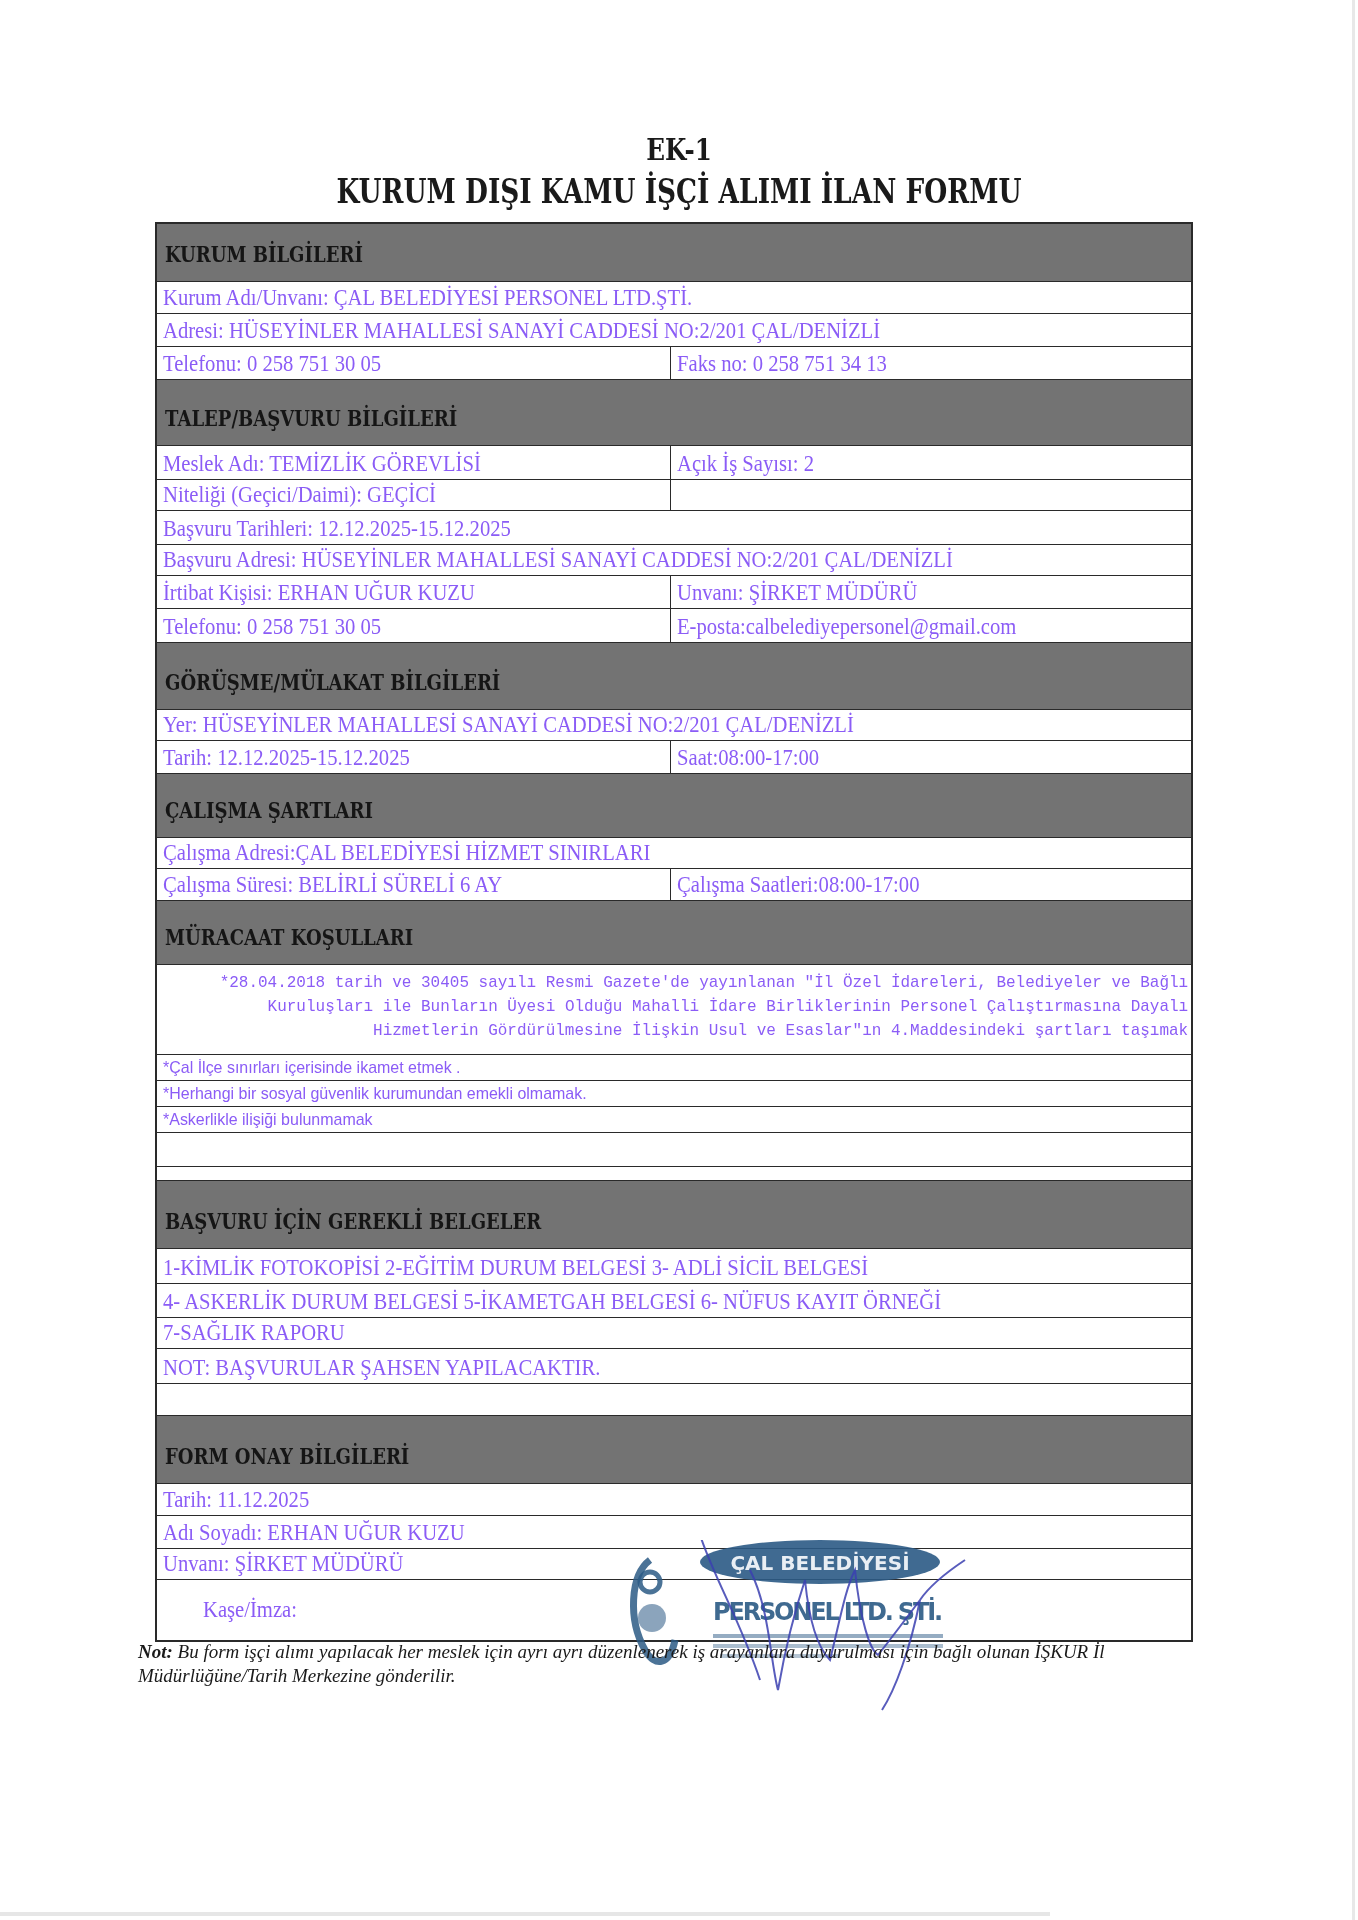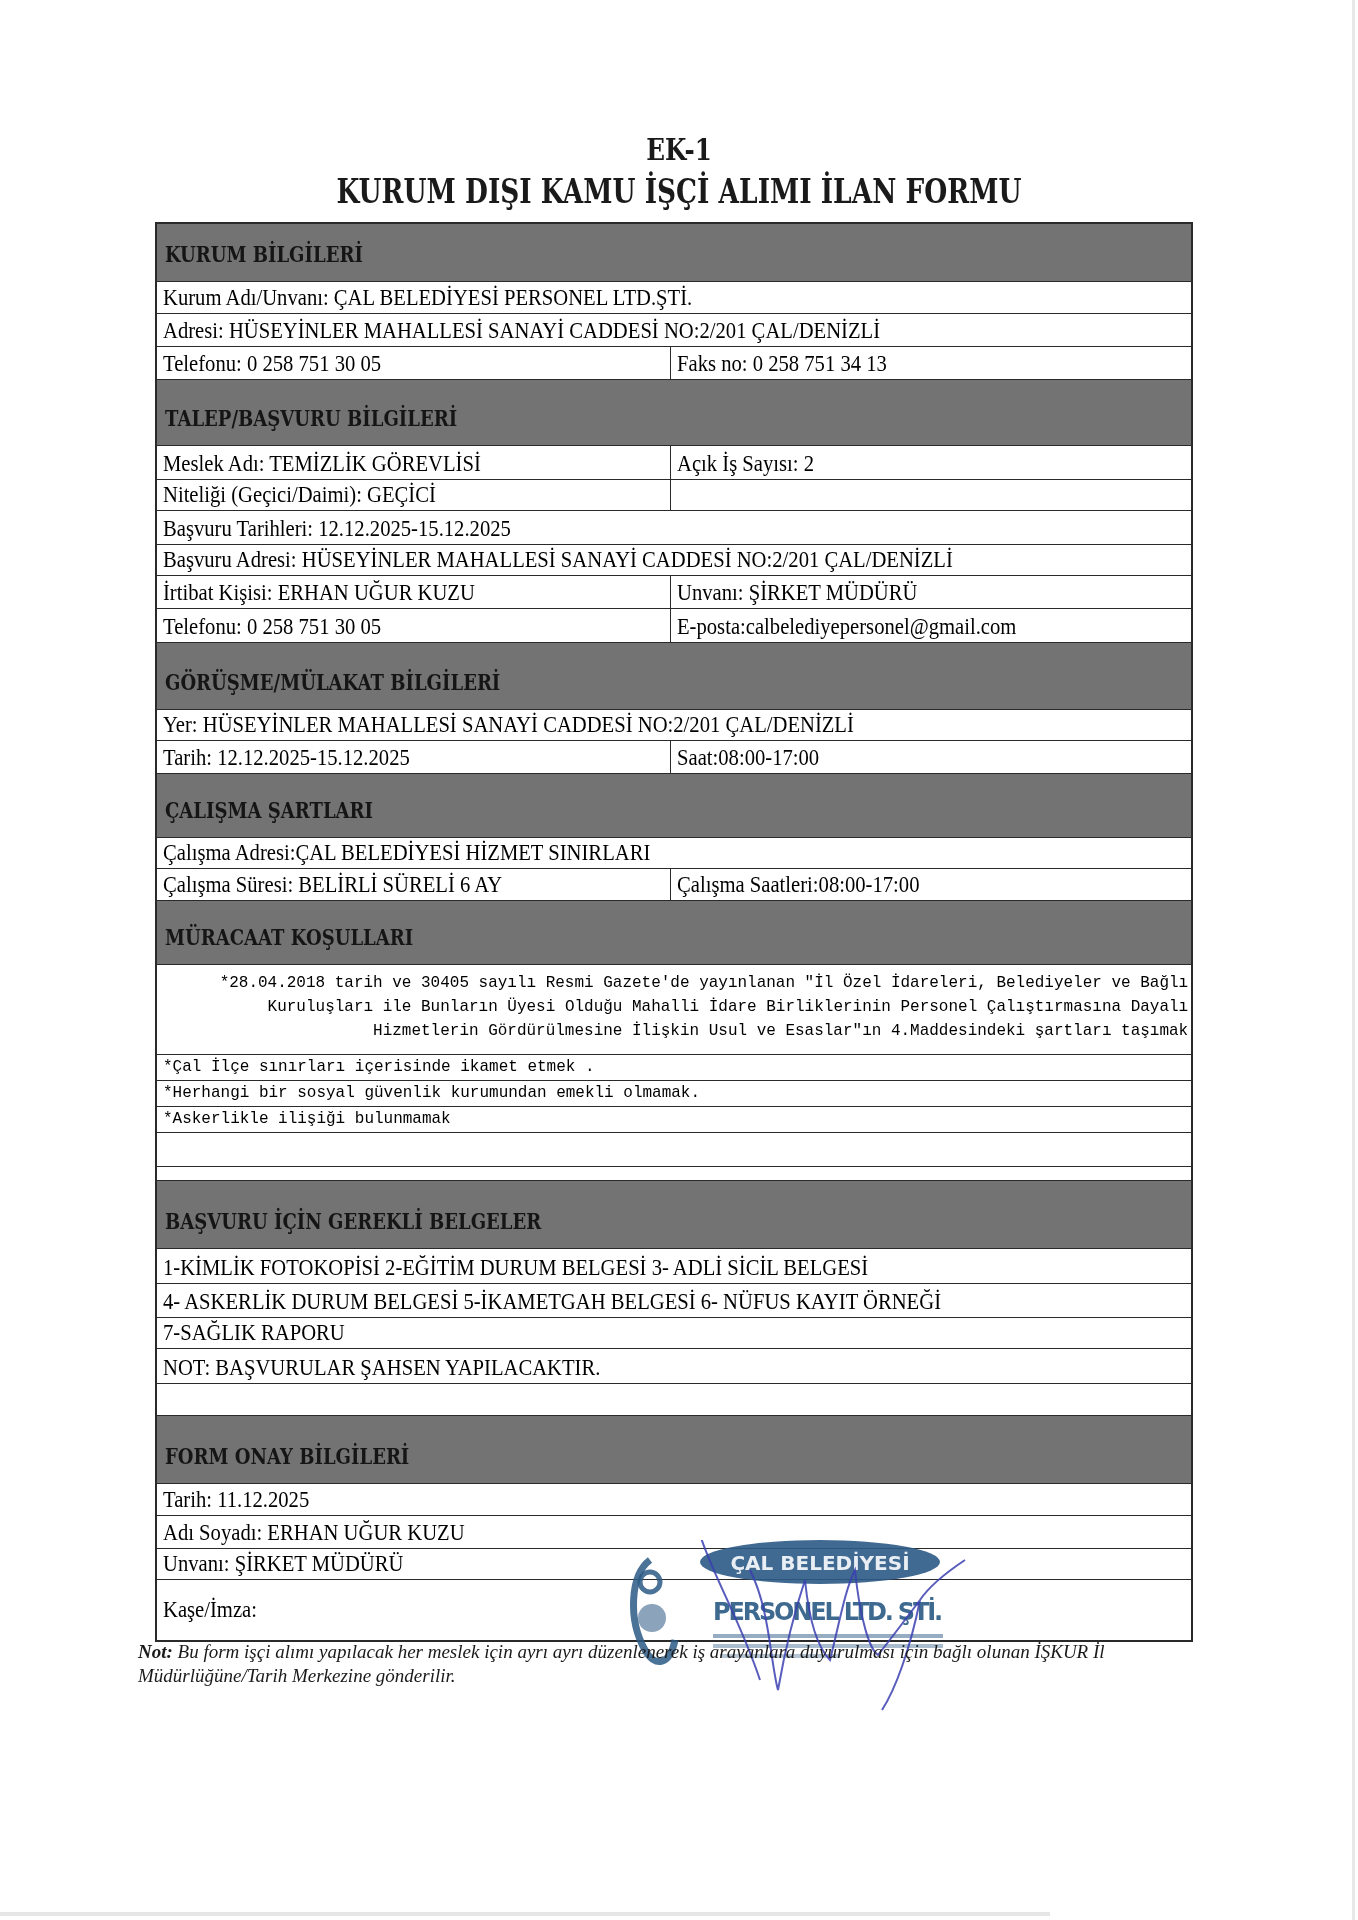--- a/index.html
+++ b/index.html
@@ -29,7 +29,7 @@
   .sec span { position:absolute; left:8px; bottom:14px; transform:scaleX(0.82); transform-origin:left center; white-space:nowrap; }
   .row {
     display:flex; border-bottom:1.5px solid #2a2a2a; background:#fff; box-sizing:border-box;
-    font-size:24px; color:#000000;
+    font-size:24px; color:#8b5cf6;
   }
   .cell {
     padding-left:6px; display:flex; align-items:flex-end; padding-bottom:2px;

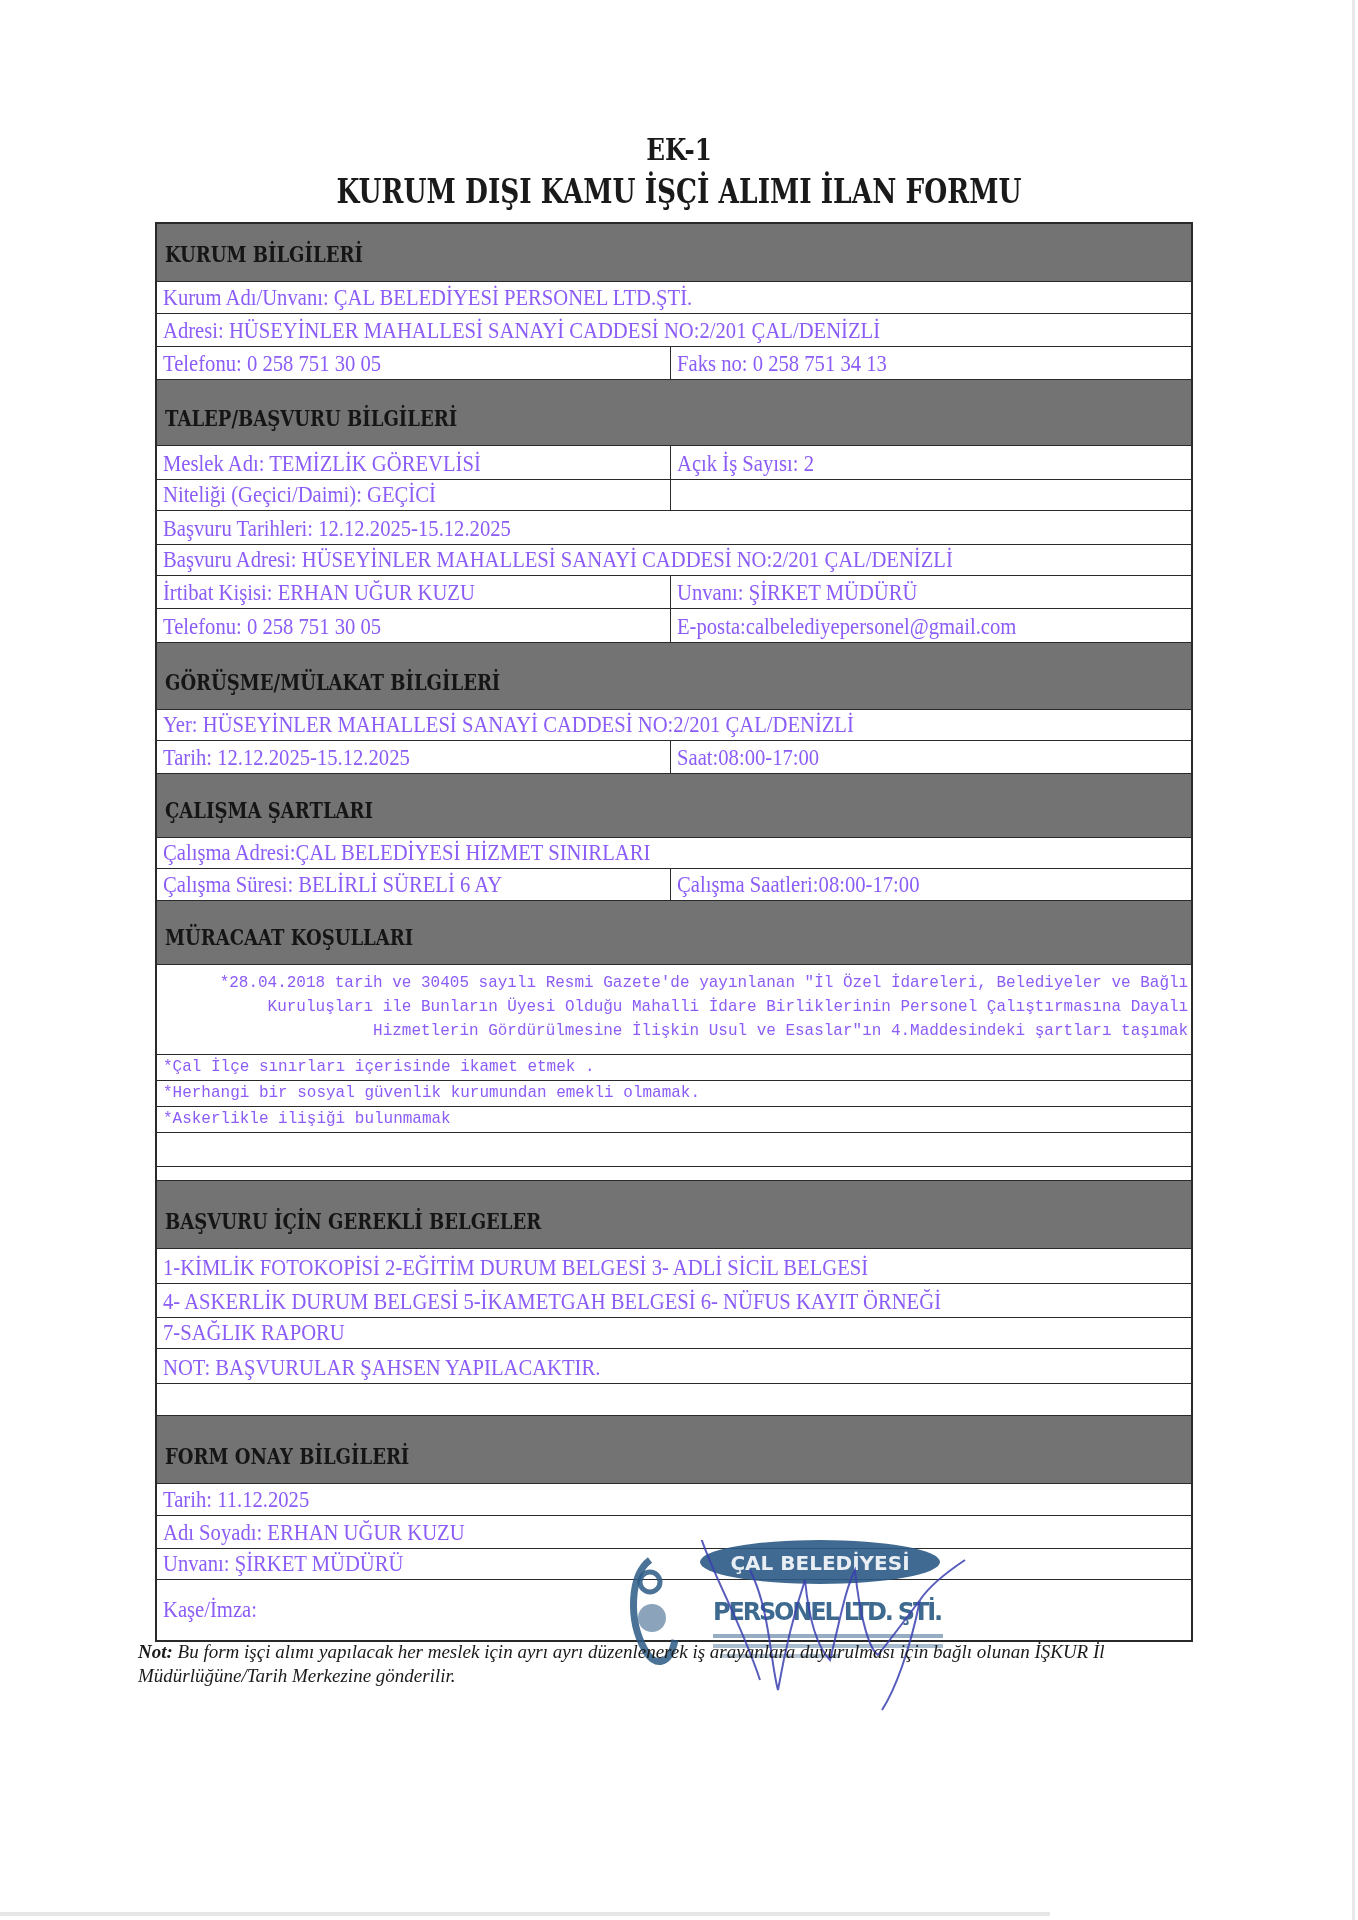--- a/index.html
+++ b/index.html
@@ -39,7 +39,7 @@
   .cell.left { width:514px; border-right:1.5px solid #2a2a2a; }
   .cell.full { width:100%; }
   .cell.right { flex:1; }
-  .cond { font-family:Liberation Mono, monospace; font-size:17px;align-items:center; }
+  .cond { font-family:Liberation Sans, sans-serif; font-size:17px; }
   .cond .t { transform:scaleX(0.94); }
   .cond-multi { display:block; padding:6px 6px 2px 16px; line-height:24px; white-space:normal; font-family:Liberation Mono, monospace; font-size:17px;text-align:right; }
   .cond-multi .t { display:block; transform:scaleX(0.94); transform-origin:left top; width:1080px; }

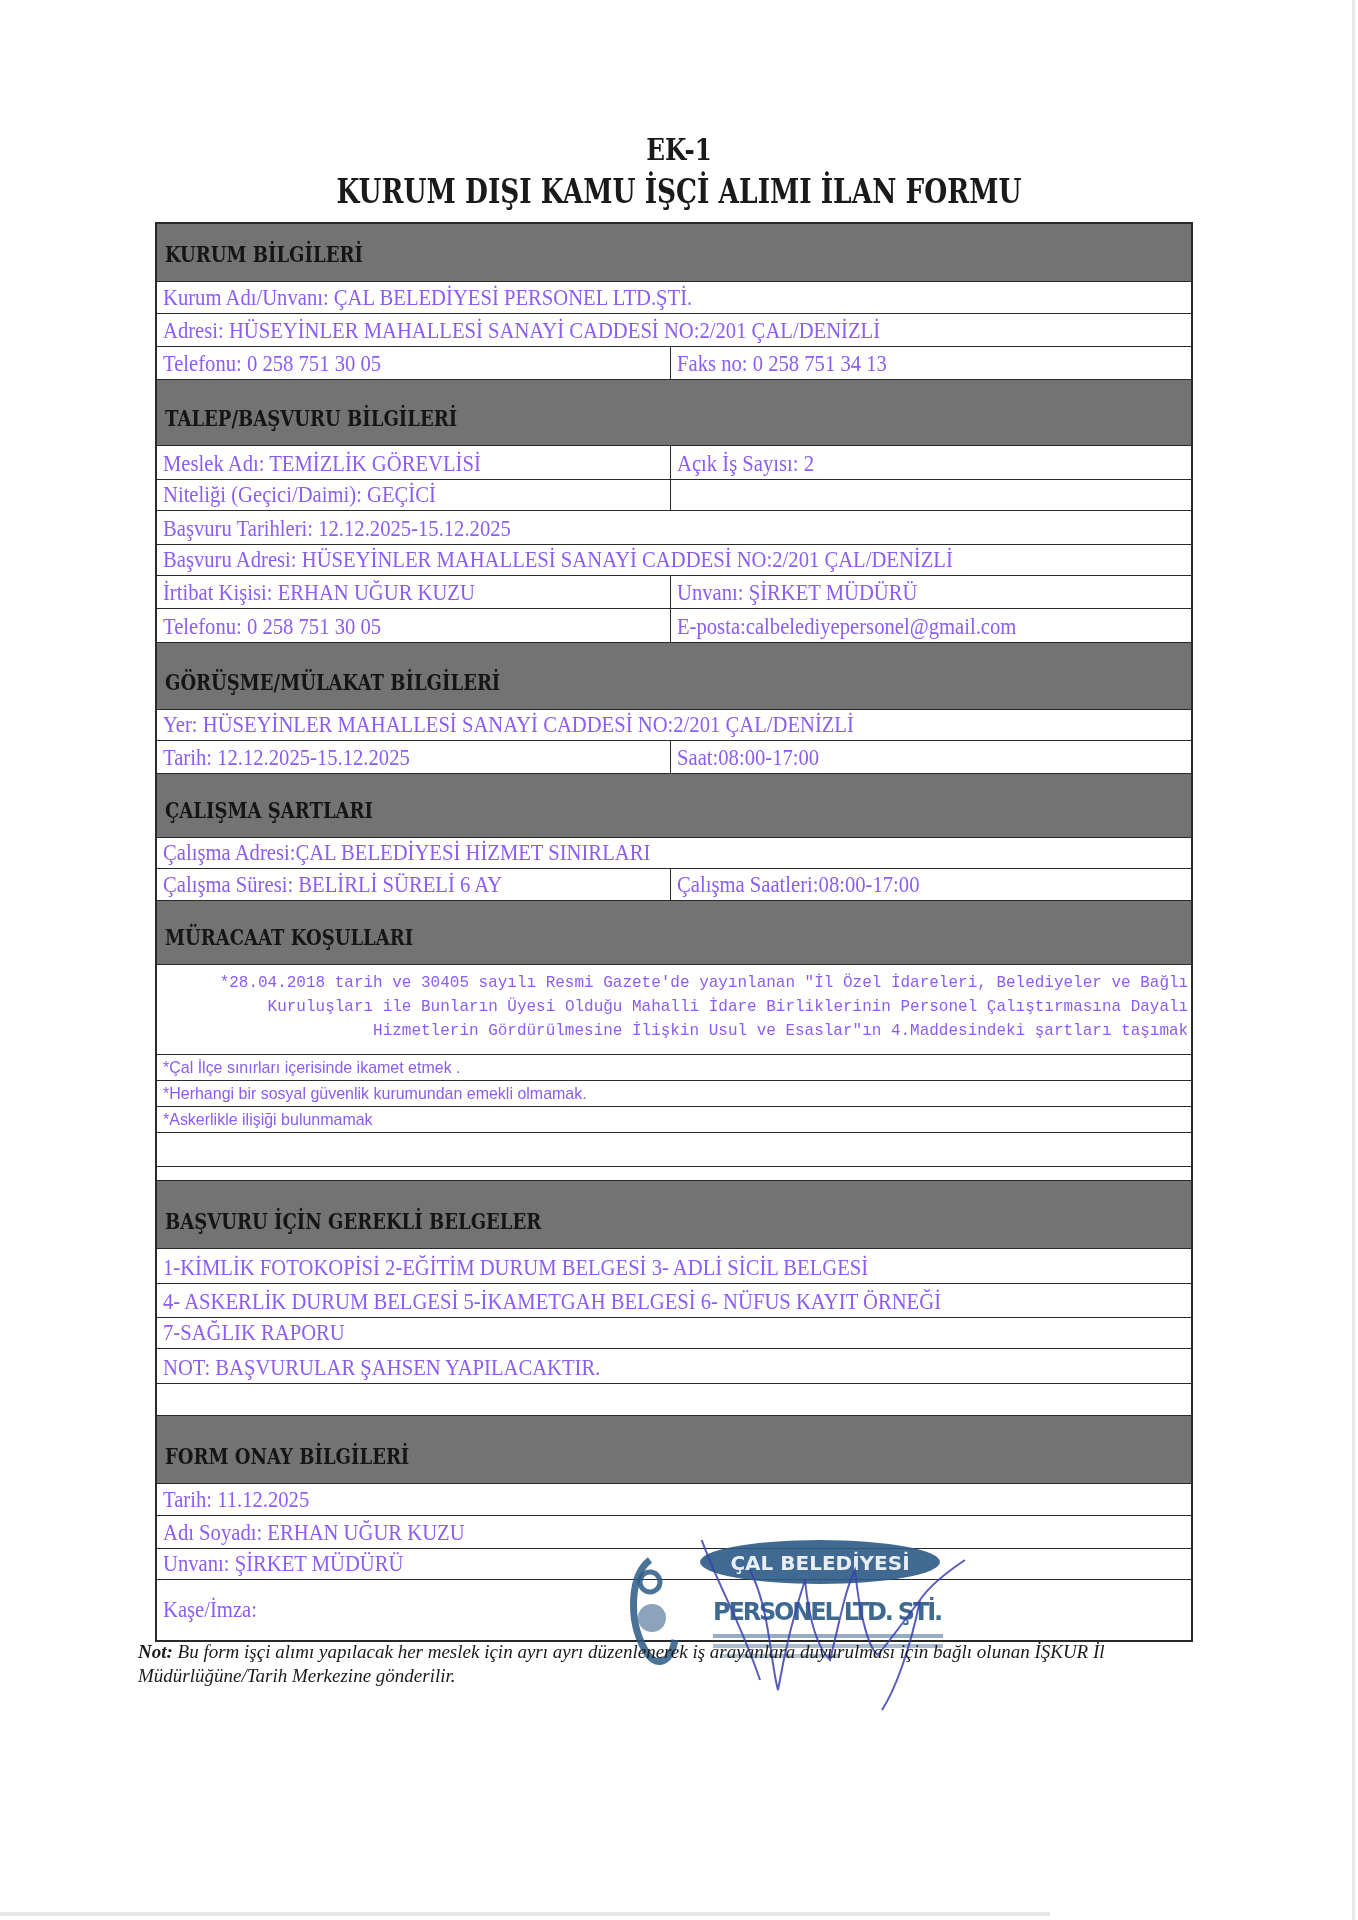--- a/index.html
+++ b/index.html
@@ -237,7 +237,7 @@
       </div>
   </div>
   <div class="row" style="height:60px; border-bottom:none;">
-    <div class="cell full" style="align-items:center;">
+    <div class="cell full" style="align-items:center;margin-left:40px;">
         <span class="t">Kaşe/İmza:</span>
       </div>
   </div>

